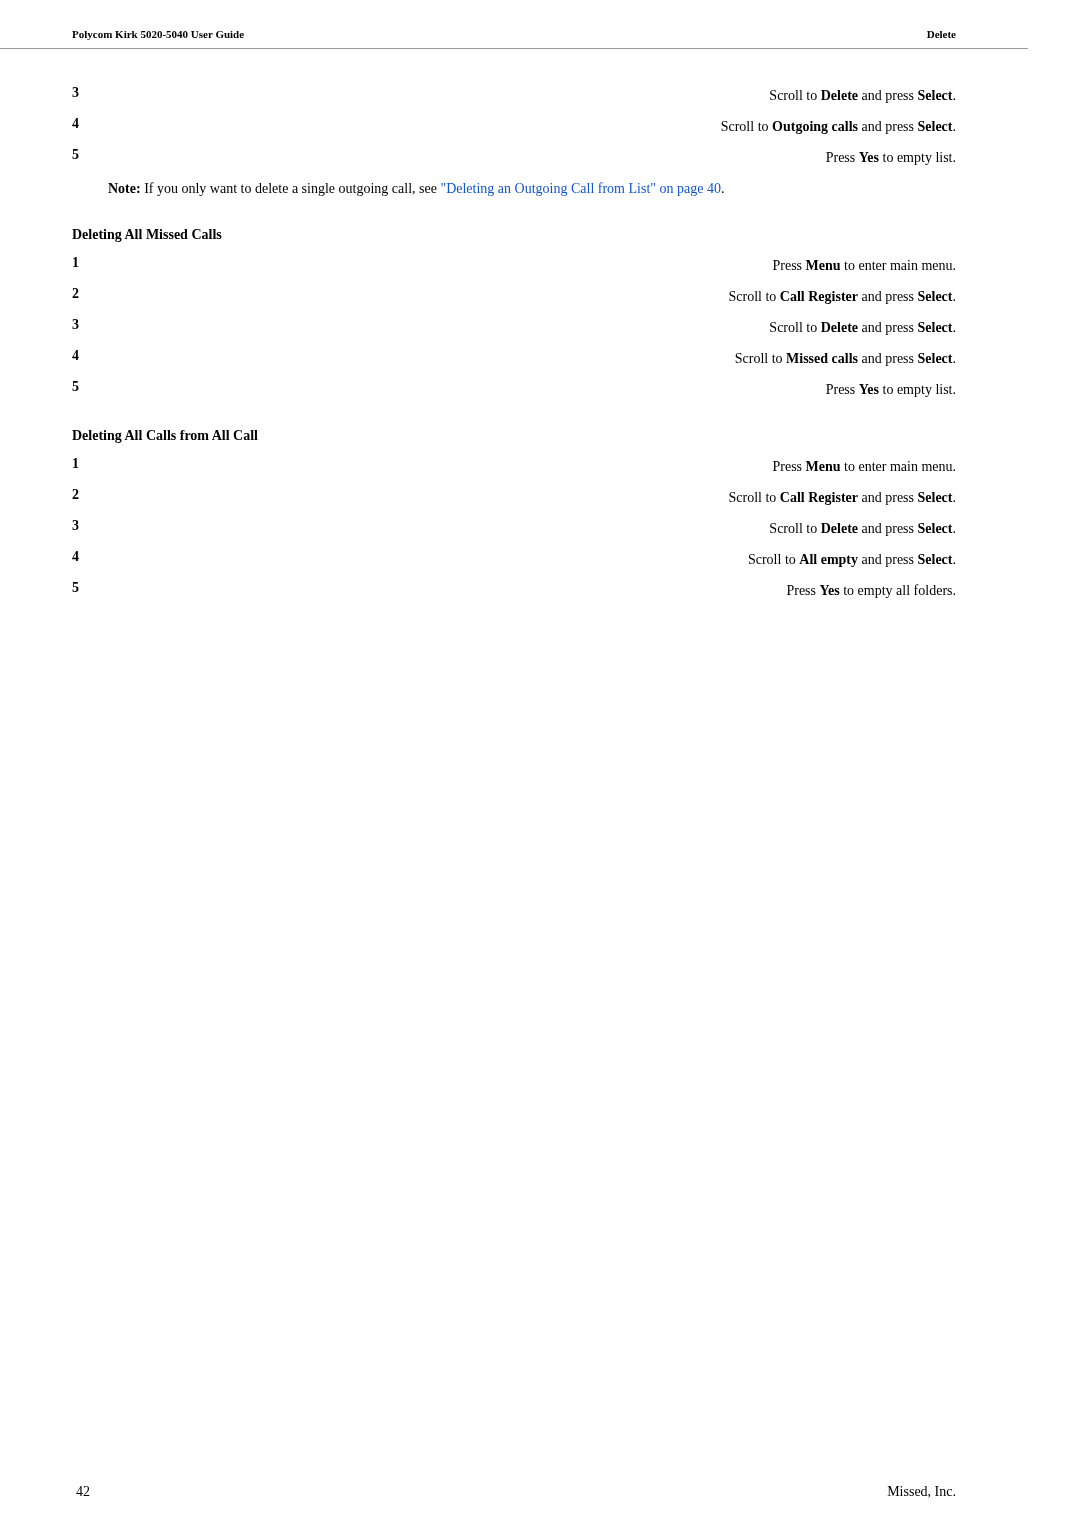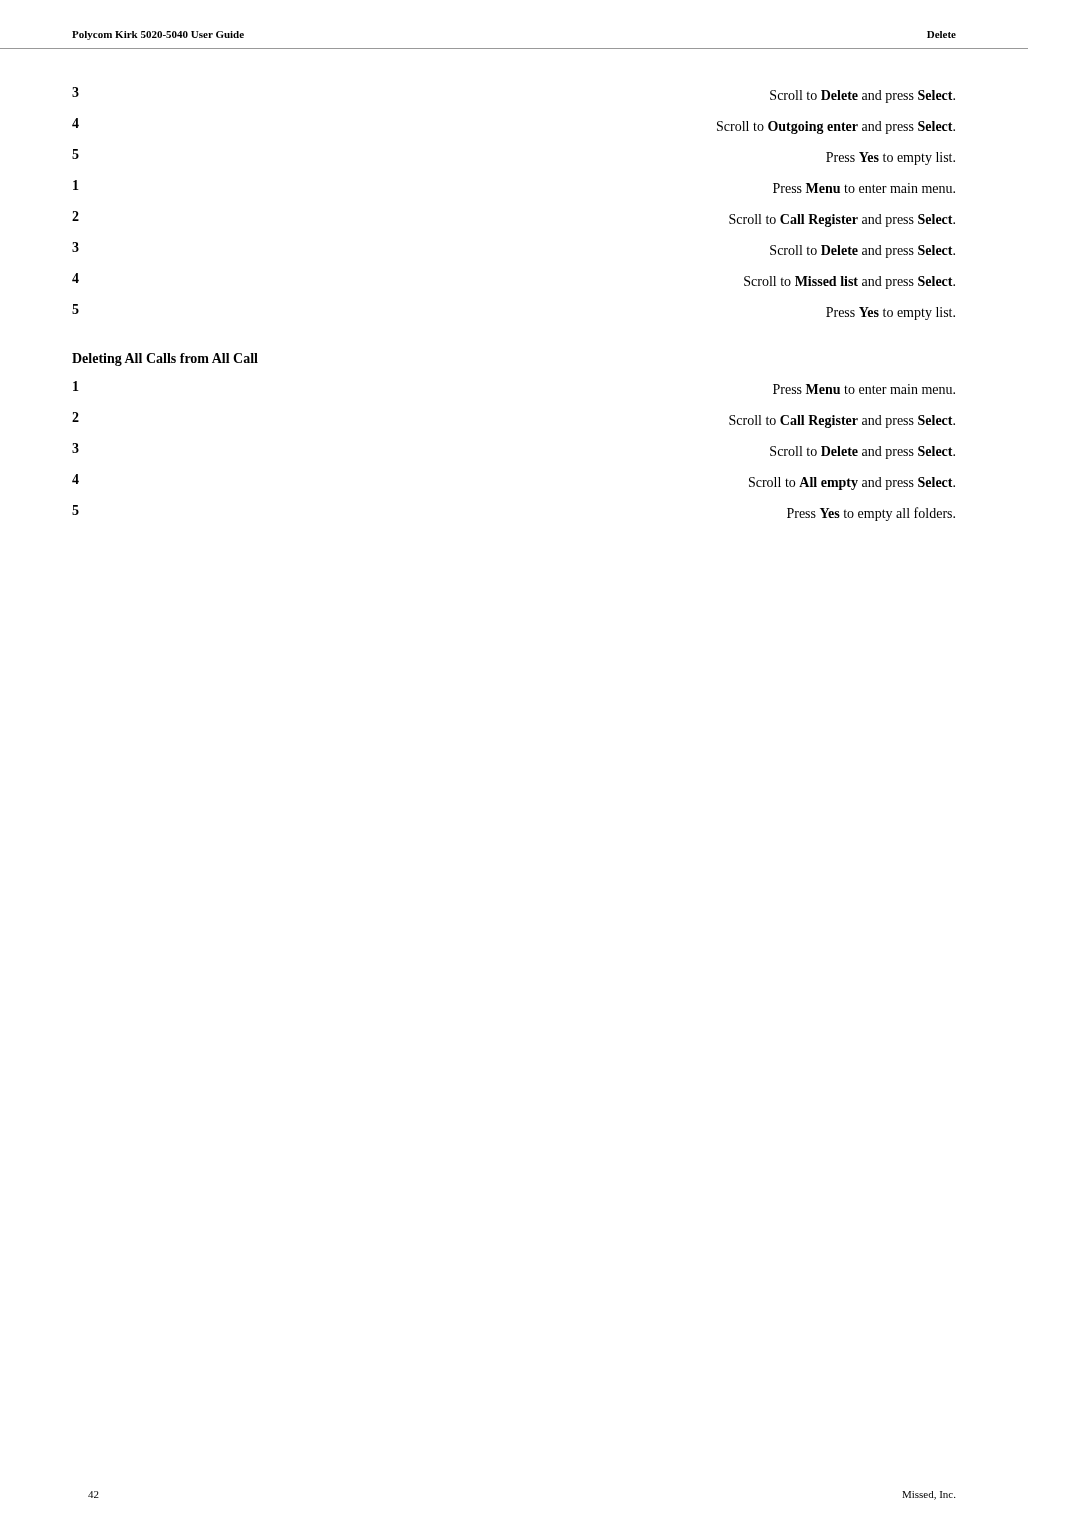--- a/index.html
+++ b/index.html
@@ -139,7 +139,7 @@
 
       <div class="numbered-item">
         <span class="number-col bold">4</span>
-        <span class="item-content">Scroll to <strong>Outgoing enter</strong> and press <strong>Select</strong>.</span>
+        <span class="item-content">Scroll to <strong>Outgoing calls</strong> and press <strong>Select</strong>.</span>
       </div>
 
       <div class="numbered-item">

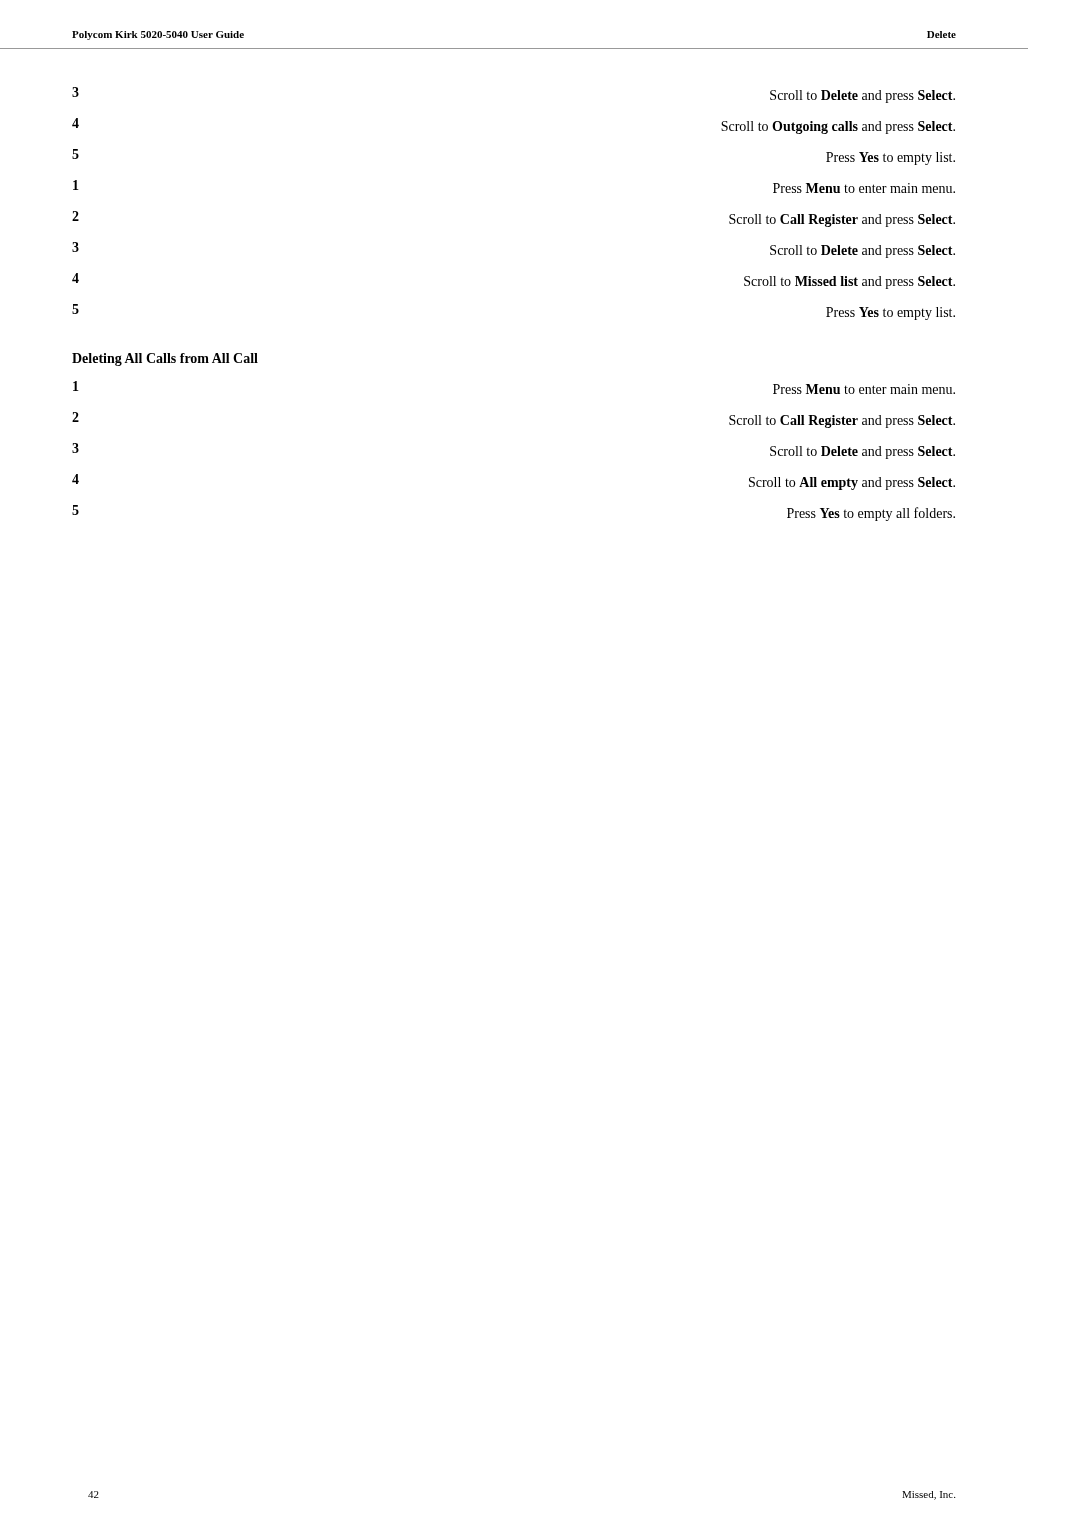--- a/index.html
+++ b/index.html
@@ -147,6 +147,10 @@
         <span class="item-content">Press <strong>Yes</strong> to empty list.</span>
       </div>
 
+      <div class="note-block">
+        <span class="note-label">Note:</span>
+        <span> If you only want to delete a single outgoing call, see </span><a class="doc-link" href="#">"Deleting an Outgoing Call from List" on page 40</a><span>.</span>
+      </div>
 
     </div>
 

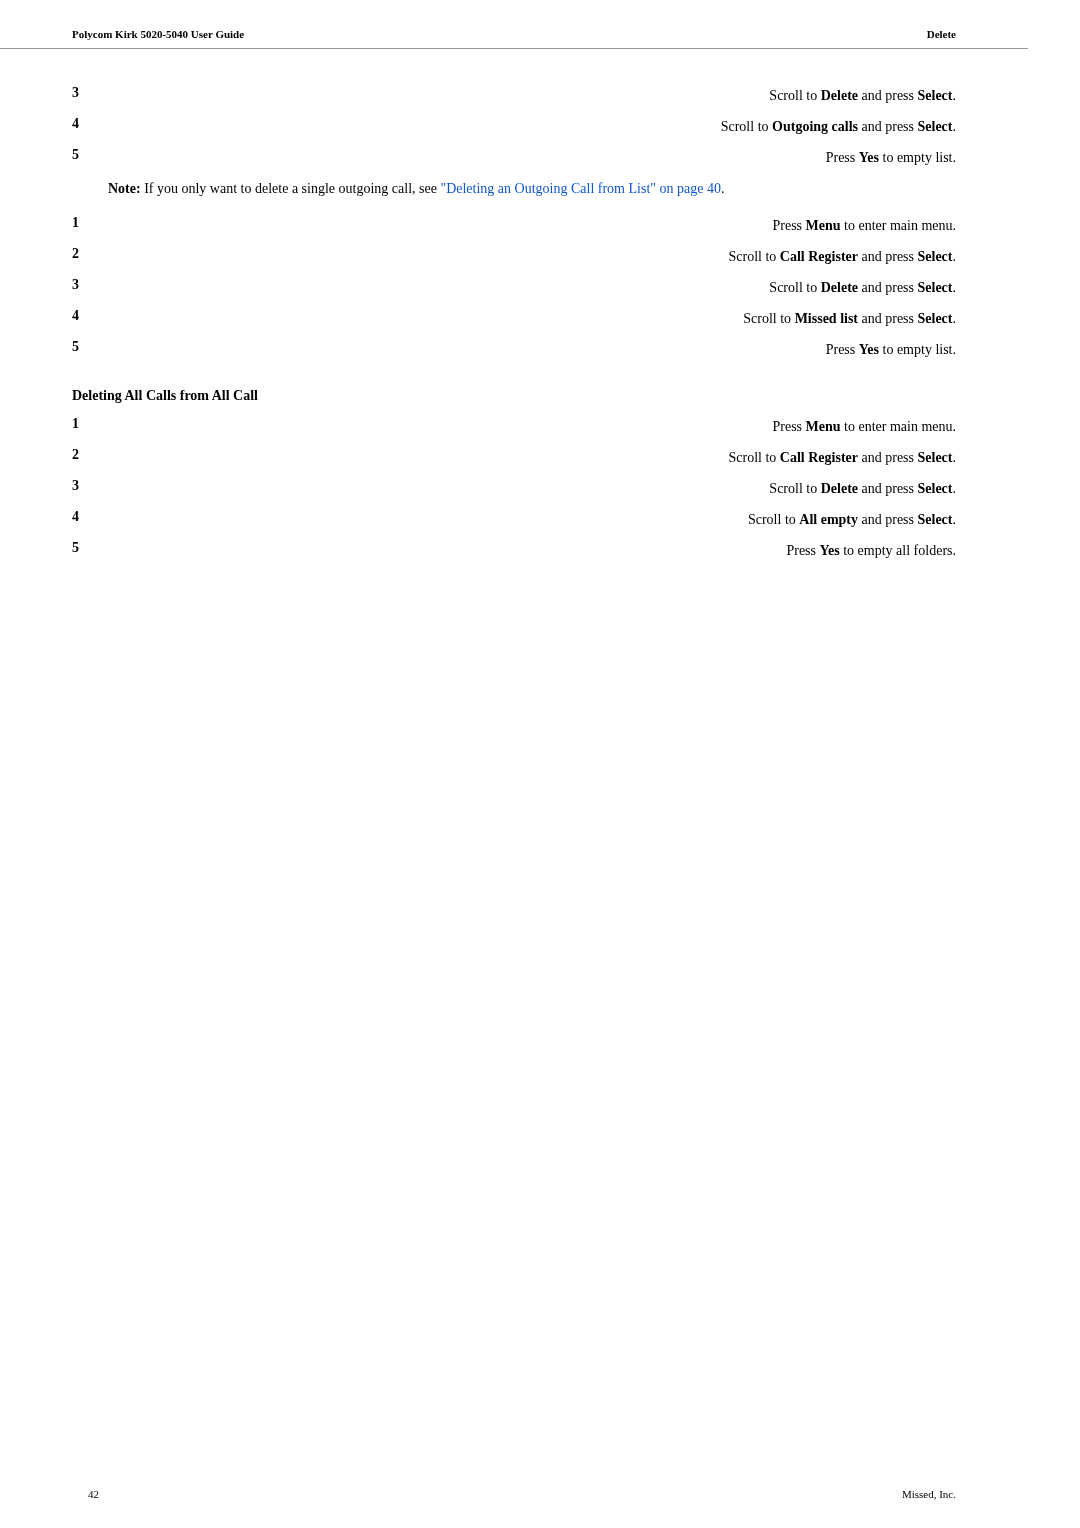--- a/index.html
+++ b/index.html
@@ -155,6 +155,7 @@
     </div>
 
     <div>
+      <div class="section-heading">Deleting All Missed Calls</div>
 
       <div class="numbered-item">
         <span class="number-col bold">1</span>

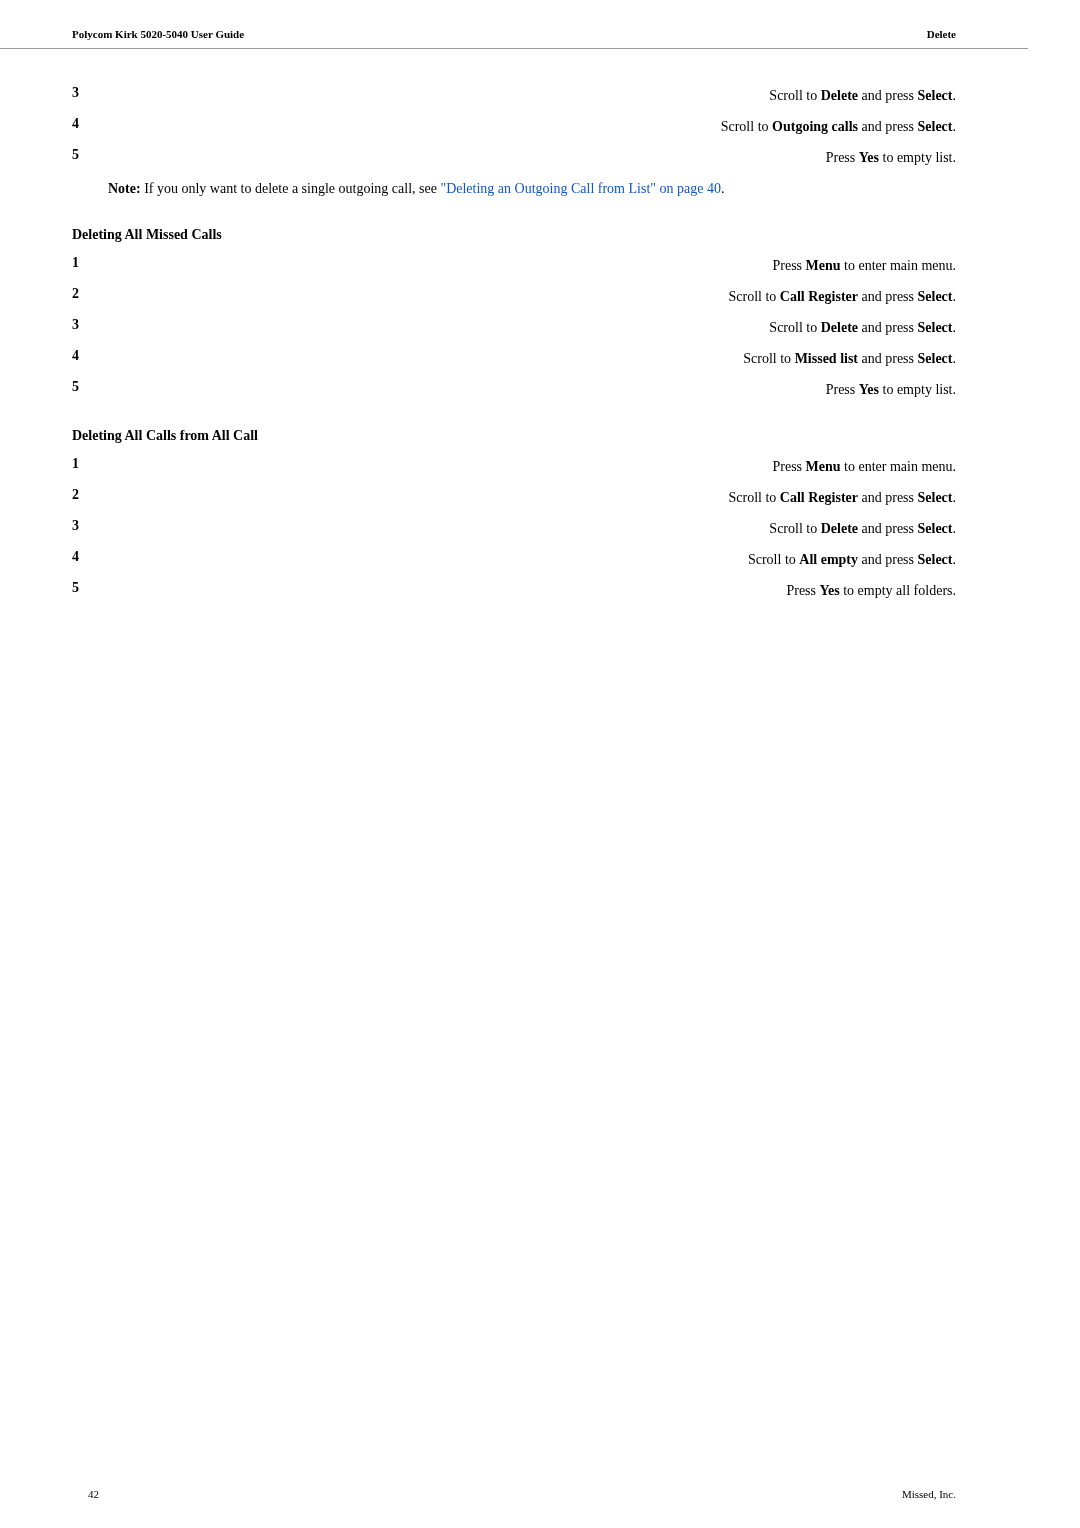--- a/index.html
+++ b/index.html
@@ -174,7 +174,7 @@
 
       <div class="numbered-item">
         <span class="number-col bold">4</span>
-        <span class="item-content">Scroll to <strong>Missed list</strong> and press <strong>Select</strong>.</span>
+        <span class="item-content">Scroll to <strong>Missed calls</strong> and press <strong>Select</strong>.</span>
       </div>
 
       <div class="numbered-item">

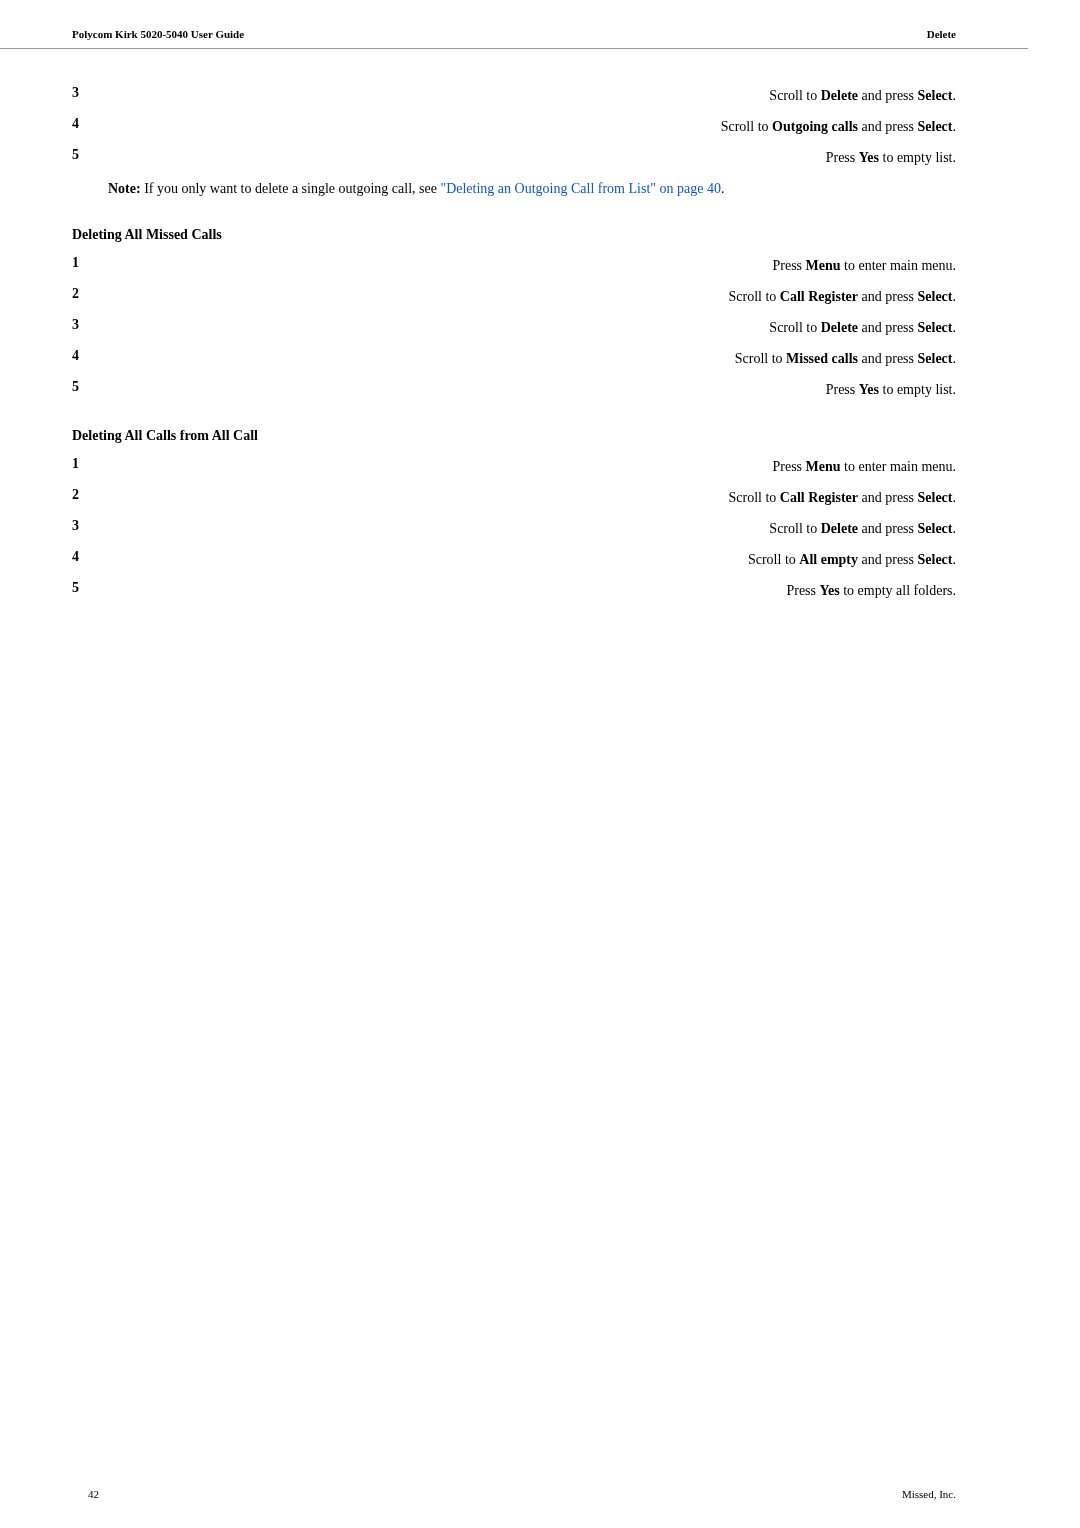--- a/index.html
+++ b/index.html
@@ -105,12 +105,12 @@
     .page-footer {
       position: absolute;
       bottom: 28px;
-      left: 88px;
+      left: 76px;
       right: 72px;
       display: flex;
       justify-content: space-between;
       align-items: center;
-      font-size: 11px;
+      font-size: 14px;
       color: #000000;
     }
 

